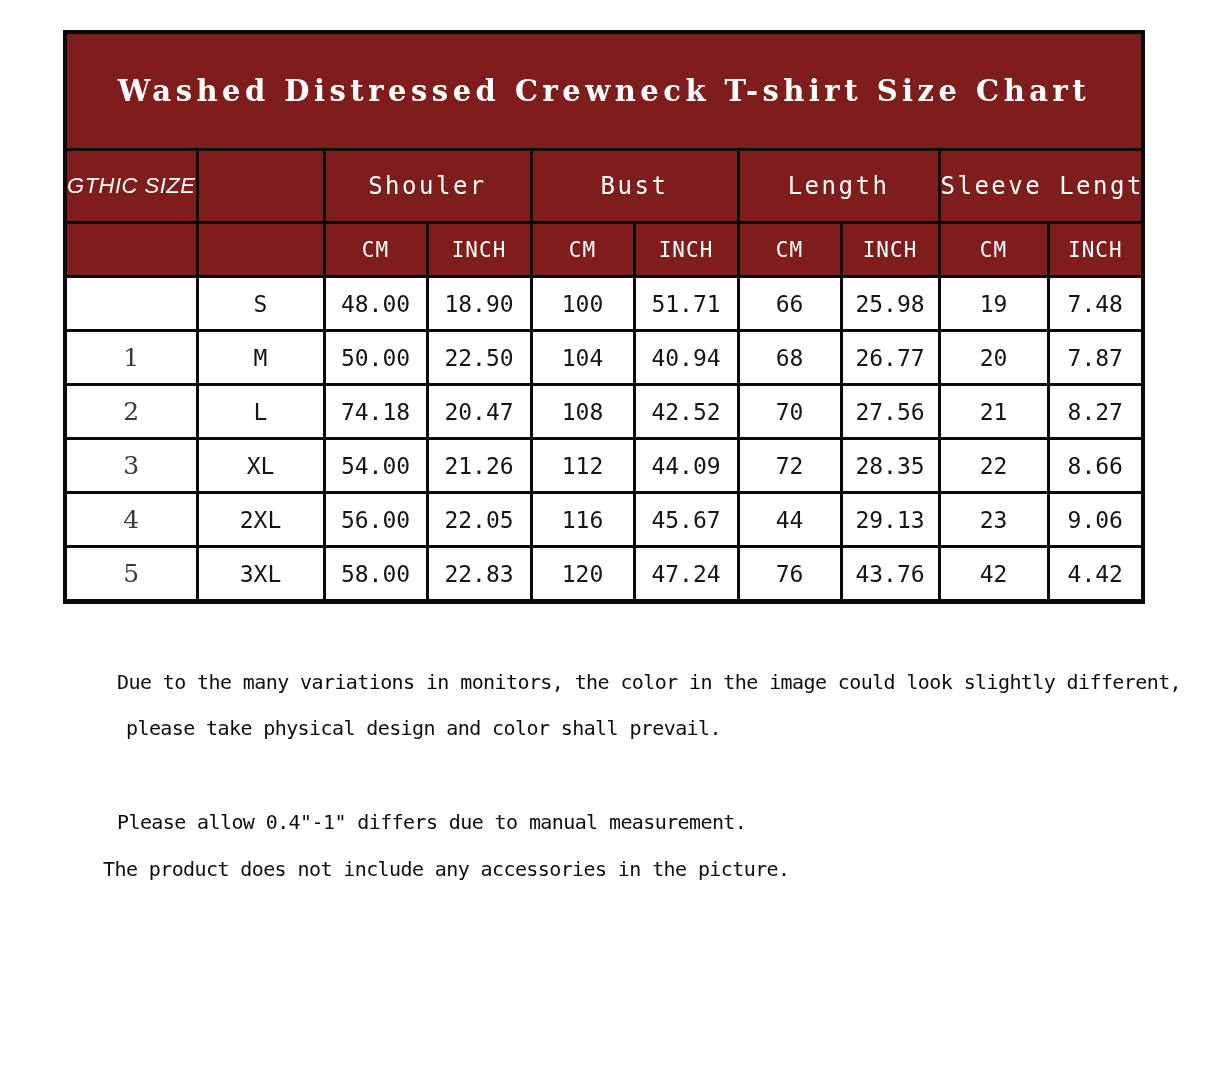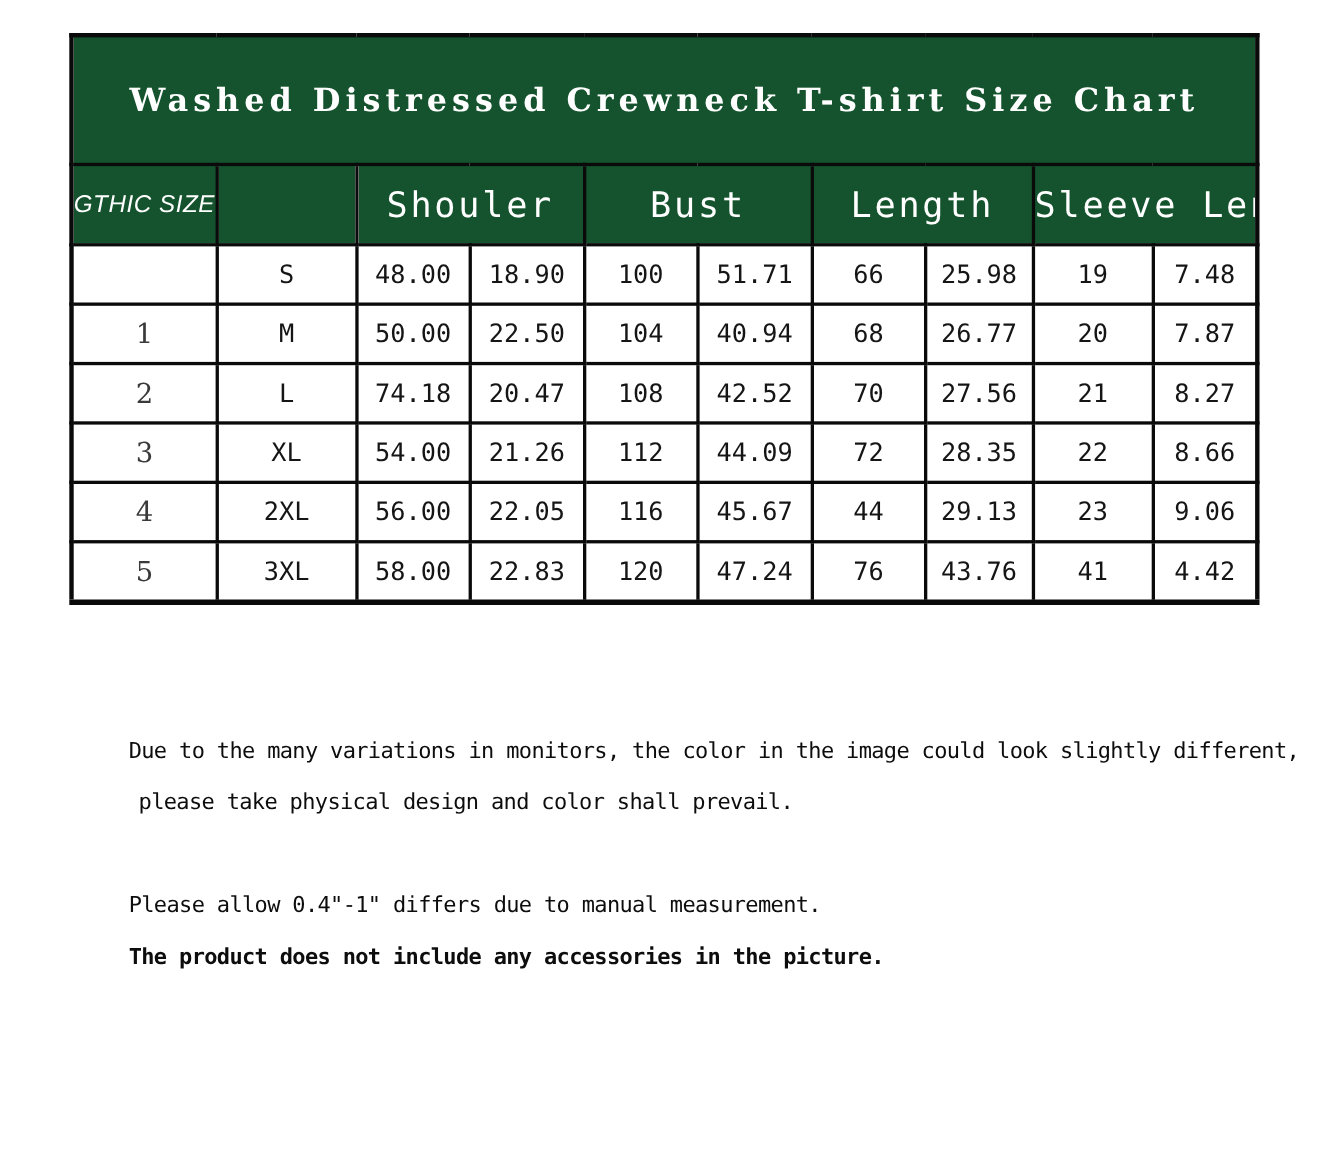--- a/index.html
+++ b/index.html
@@ -36,7 +36,7 @@
     white-space: nowrap;
   }
   .blue {
-    background: #14532d;
+    background: #7f1d1d;
     color: #ffffff;
   }
   td.title-cell {

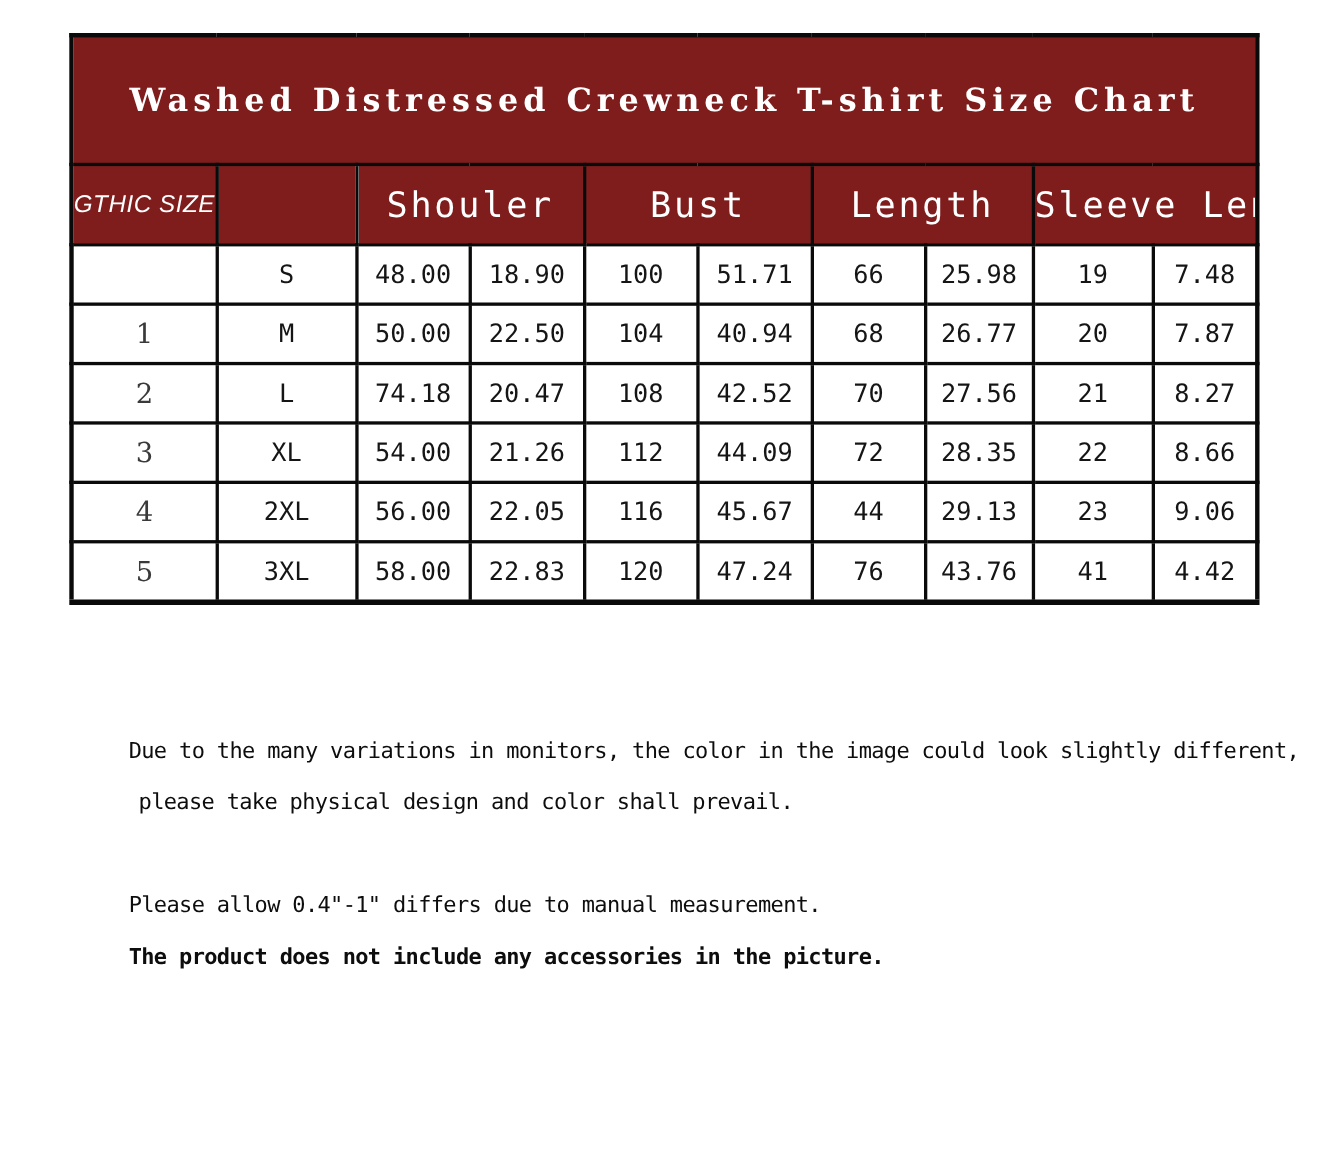--- a/index.html
+++ b/index.html
@@ -59,7 +59,7 @@
   }
   th.group {
     font-weight: normal;
-    font-size: 32px;
+    font-size: 24px;
     letter-spacing: 2.5px;
   }
   tr.units-row th {

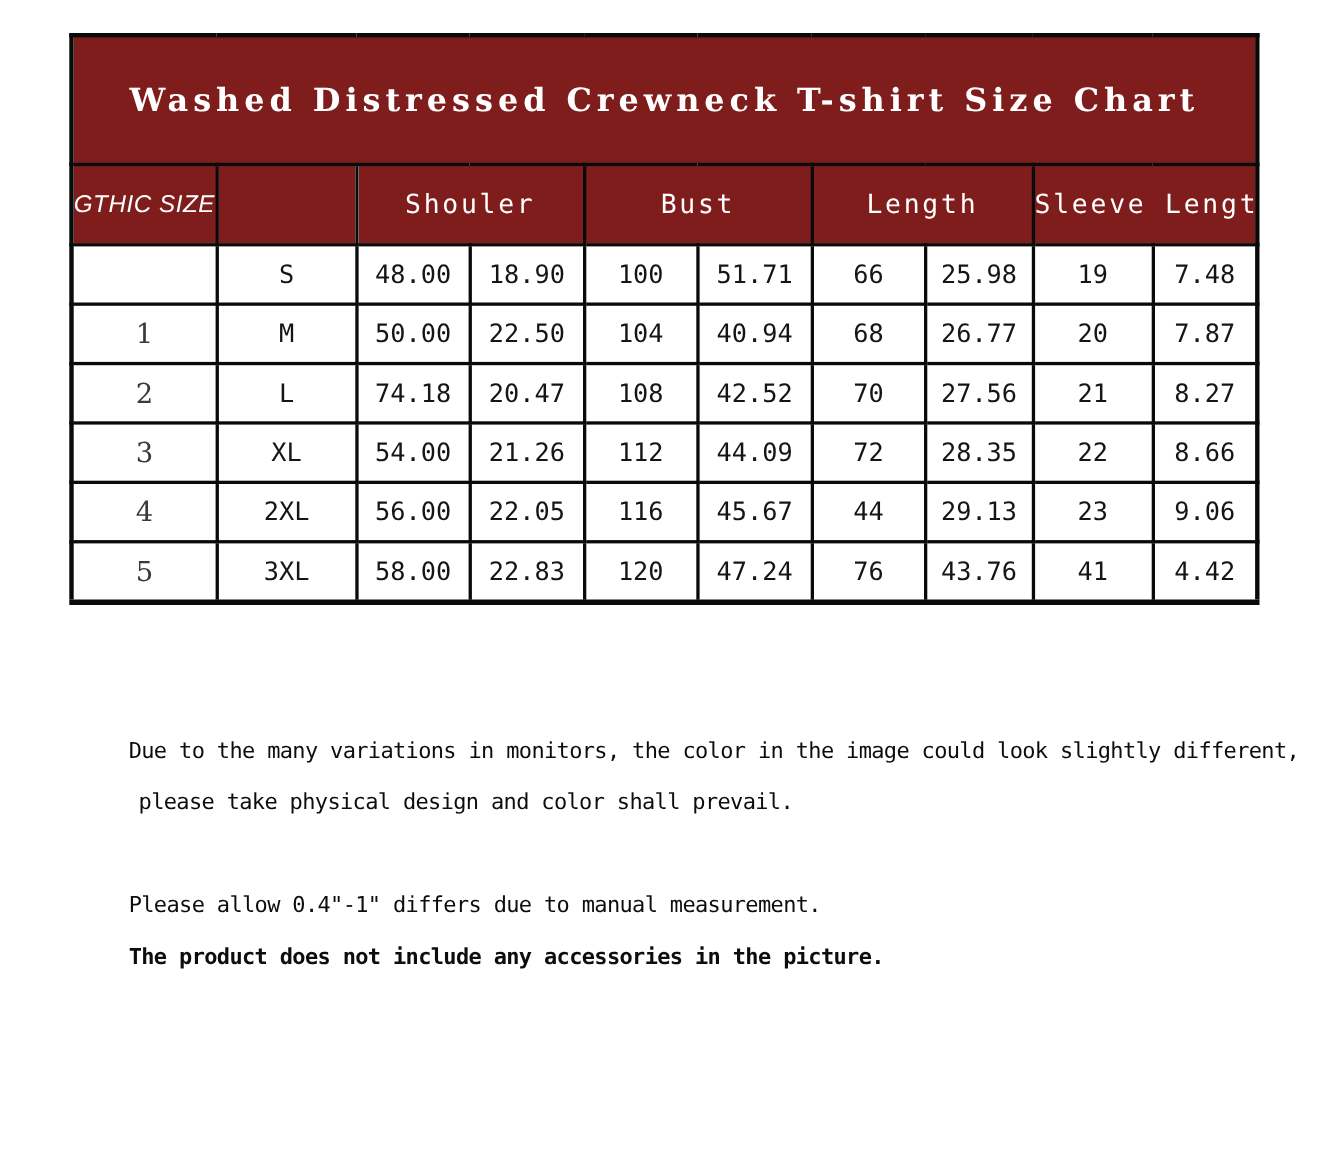--- a/index.html
+++ b/index.html
@@ -125,6 +125,18 @@
       <th class="blue group" colspan="2">Sleeve Length</th>
     </tr>
 
+    <tr class="units-row">
+      <th class="blue"></th>
+      <th class="blue"></th>
+      <th class="blue">CM</th>
+      <th class="blue">INCH</th>
+      <th class="blue">CM</th>
+      <th class="blue">INCH</th>
+      <th class="blue">CM</th>
+      <th class="blue">INCH</th>
+      <th class="blue">CM</th>
+      <th class="blue">INCH</th>
+    </tr>
 
     <tr class="data-row">
       <td class="num"></td>

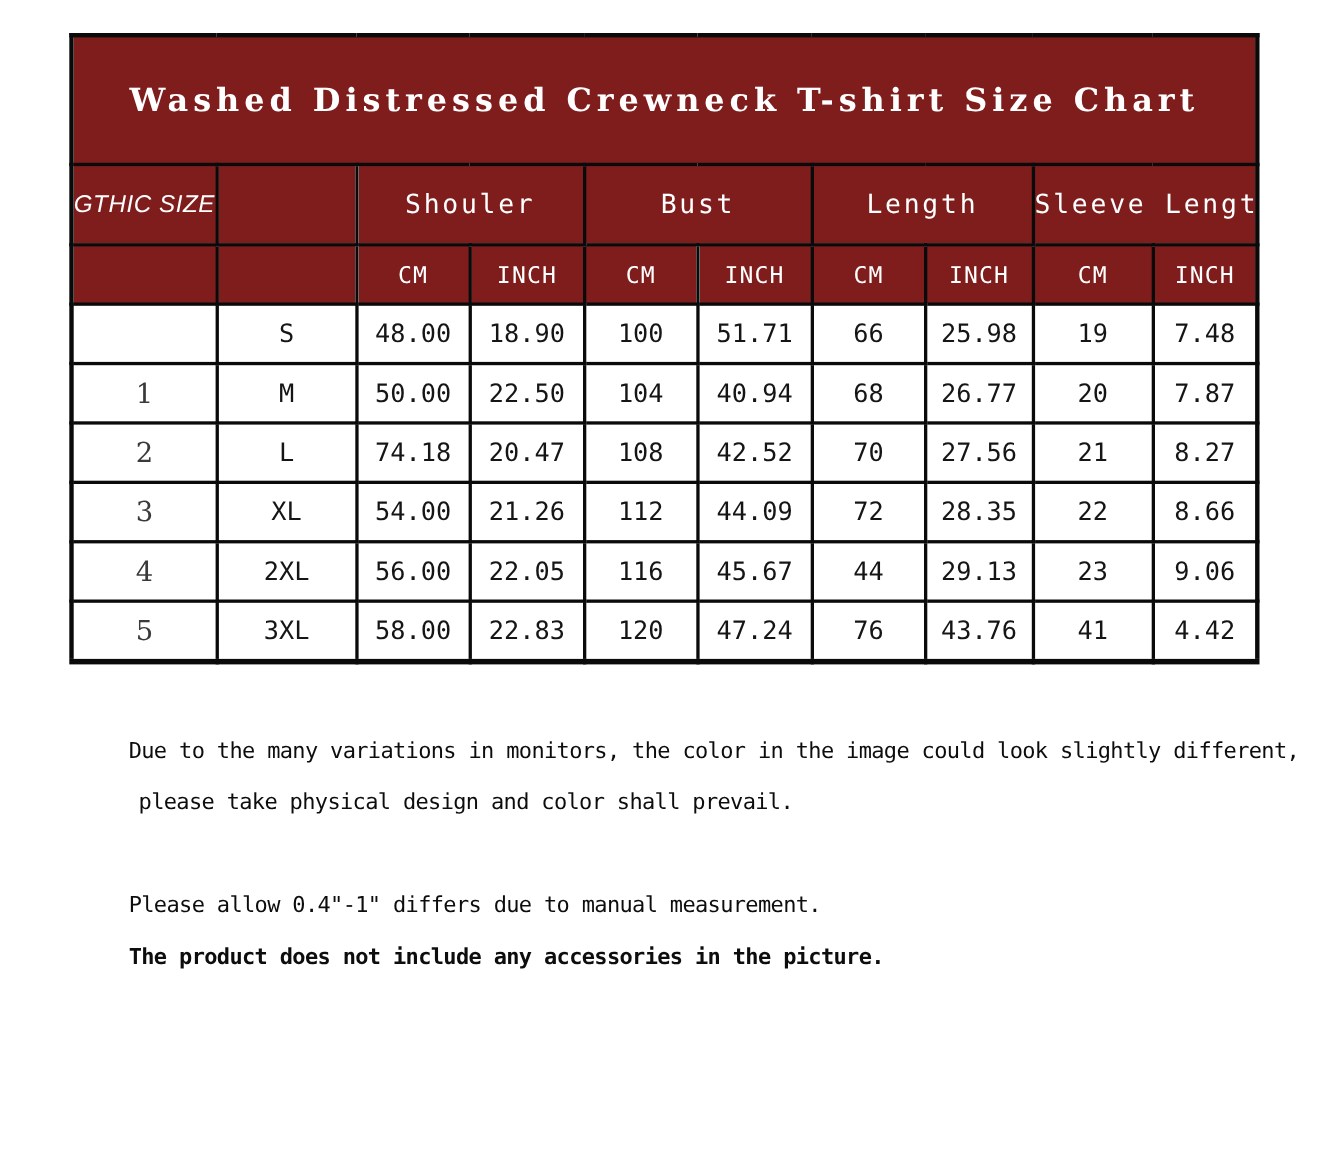--- a/index.html
+++ b/index.html
@@ -212,7 +212,7 @@
       <td>47.24</td>
       <td>76</td>
       <td>43.76</td>
-      <td>41</td>
+      <td>42</td>
       <td>4.42</td>
     </tr>
   </tbody>

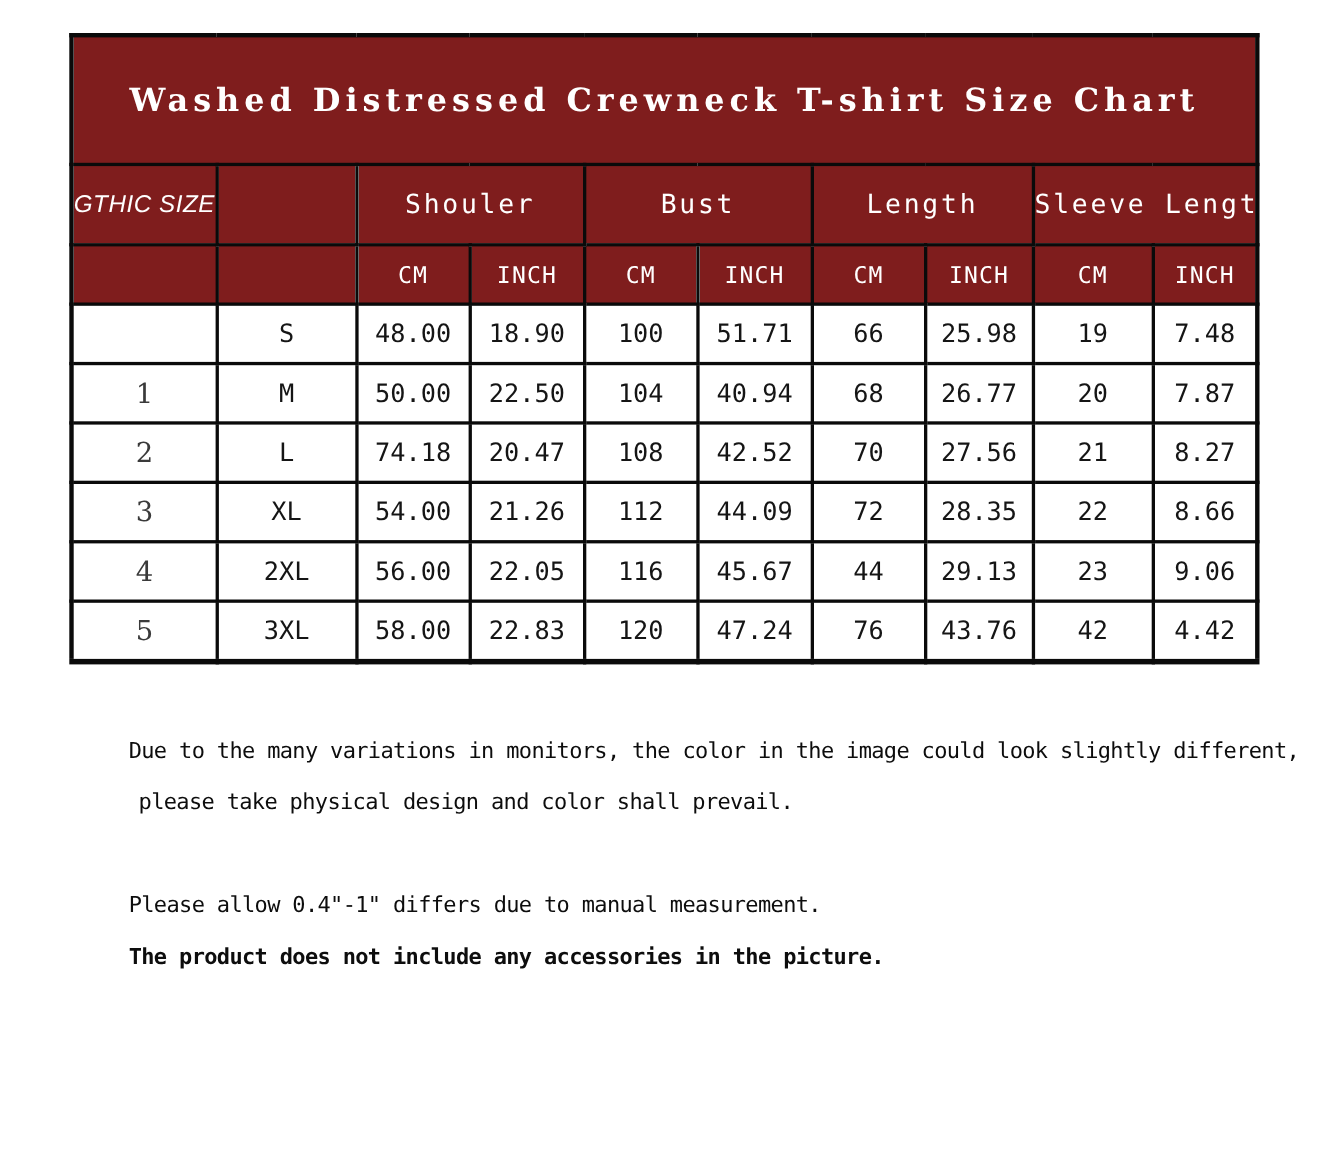--- a/index.html
+++ b/index.html
@@ -90,7 +90,7 @@
   .note-1 { left: 117px; top: 670px; }
   .note-2 { left: 126px; top: 716px; }
   .note-3 { left: 117px; top: 810px; }
-  .note-4 { left: 117px; top: 857px; font-weight: bold; }
+  .note-4 { left: 103px; top: 857px; }
 </style>
 </head>
 <body>

